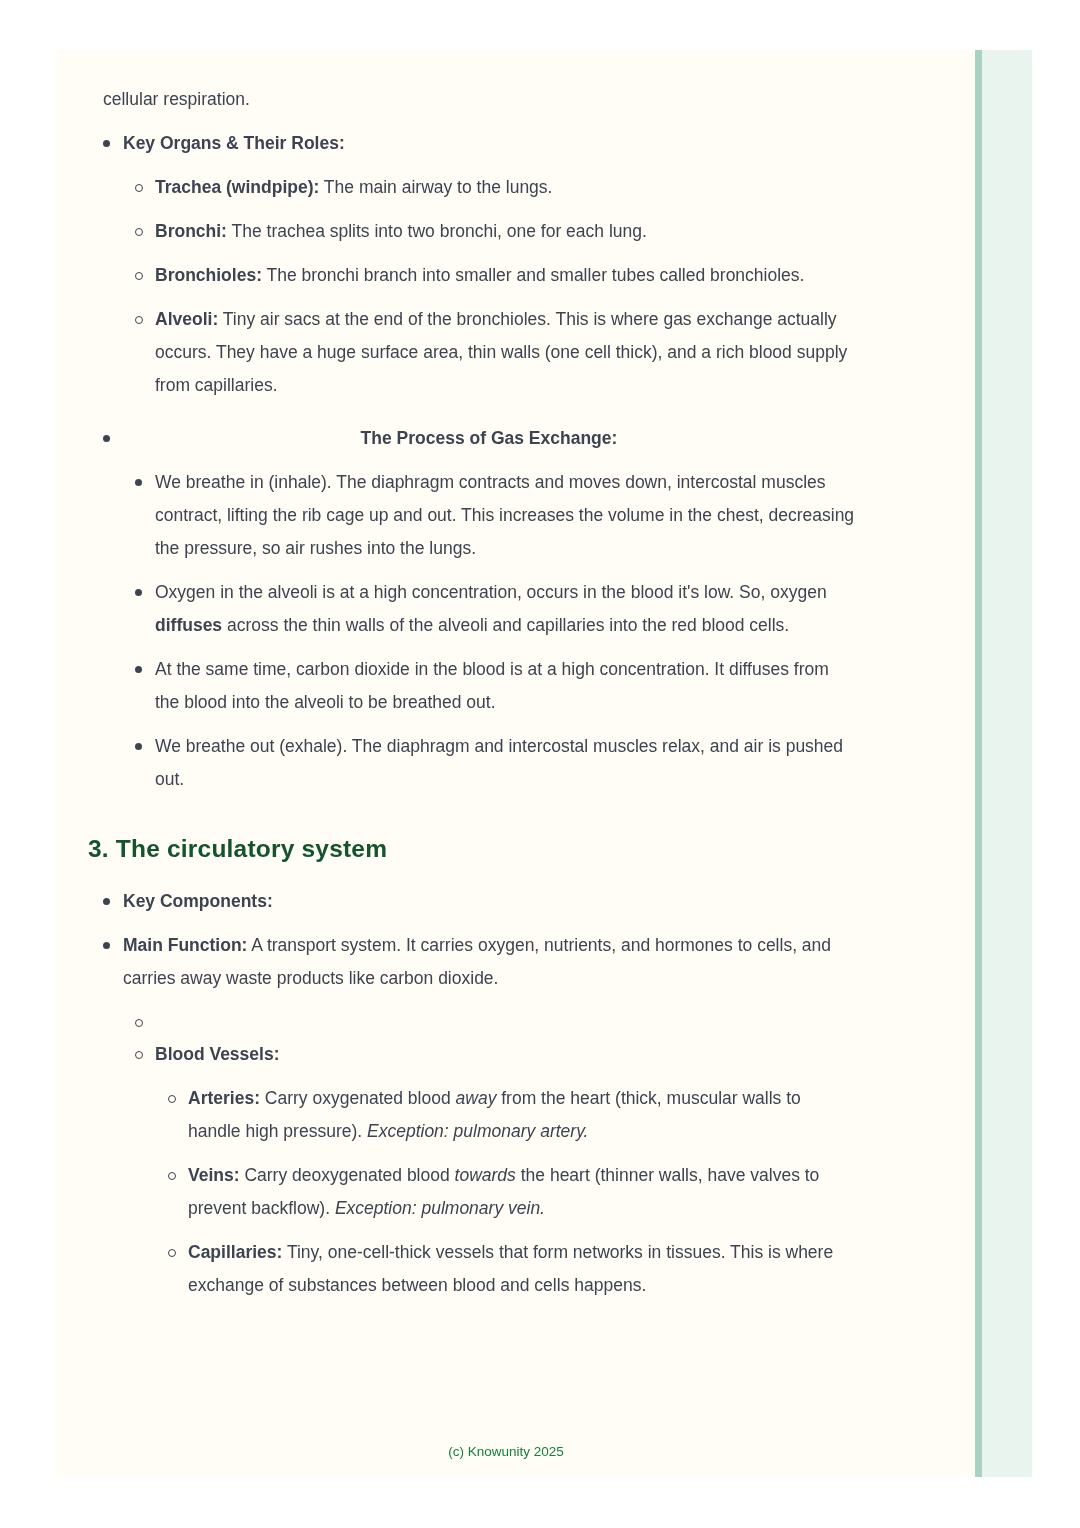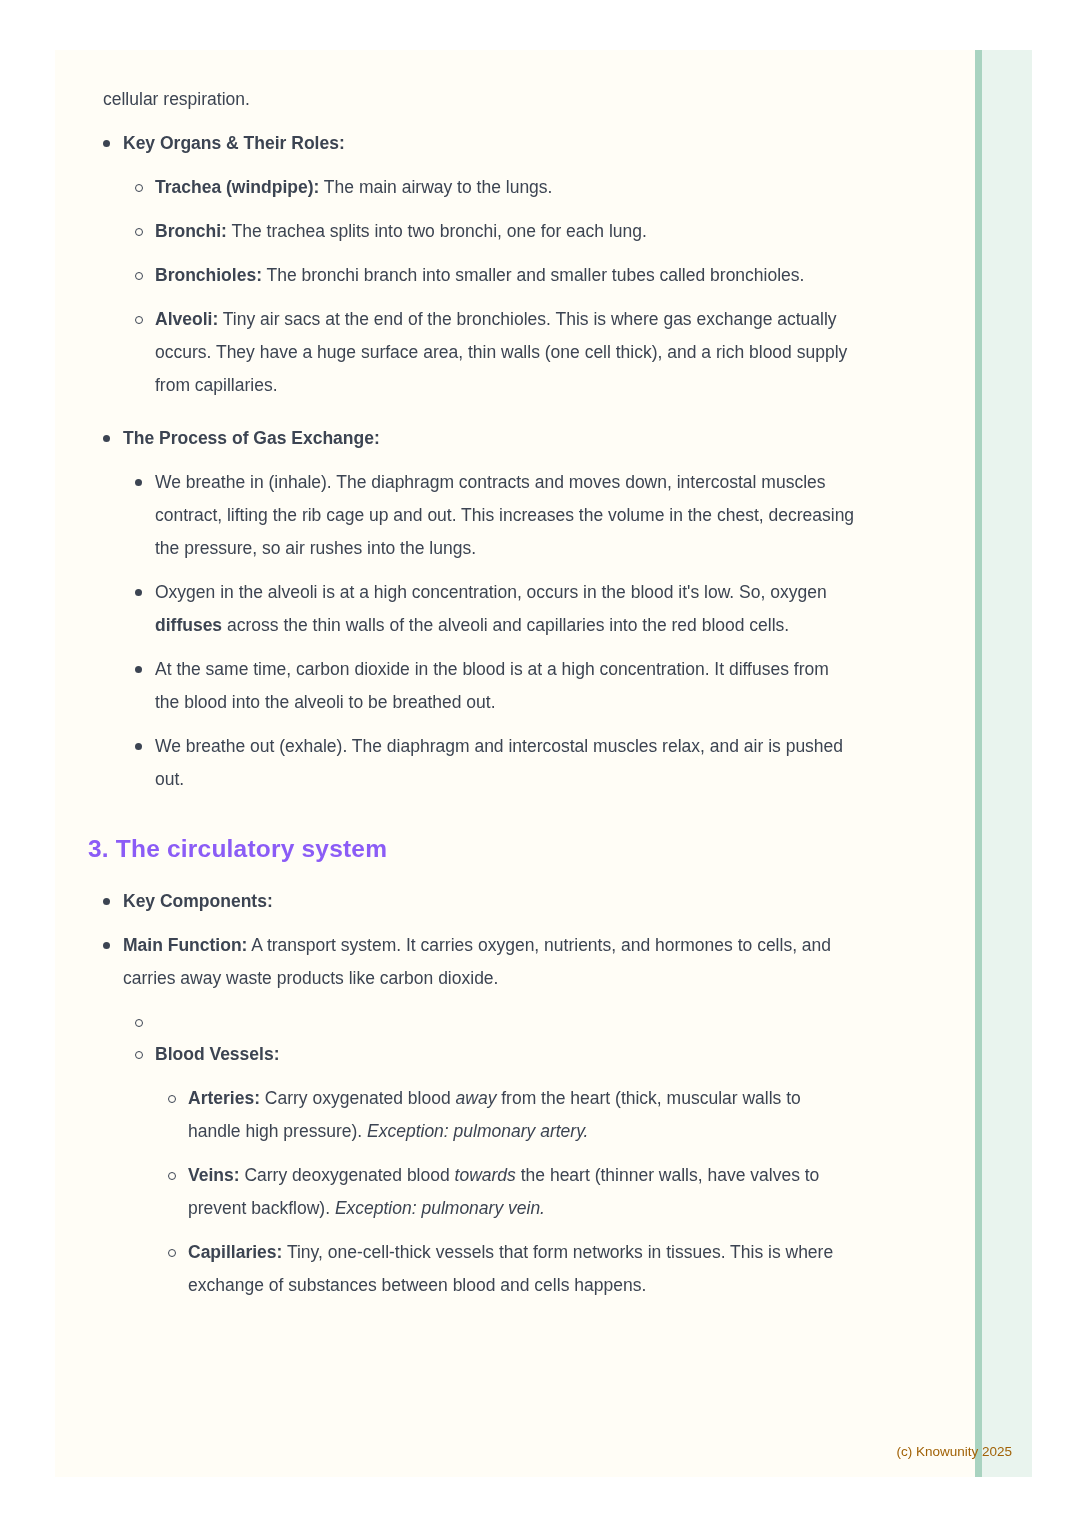--- a/index.html
+++ b/index.html
@@ -30,7 +30,7 @@
   .doc-row{display:flex;align-items:flex-start;margin:11px 0;}
   .doc-row:first-child{margin-top:0;flex-direction:column;}
   .doc-row.no-gap{margin-top:8px;}
-  .doc-row.group-gap{margin-top:20px;}
+  .doc-row.group-gap{margin-top:20px;text-align:center;}
   .indent-1{padding-left:48px;}
   .indent-2{padding-left:80px;}
   .indent-3{padding-left:113px;}

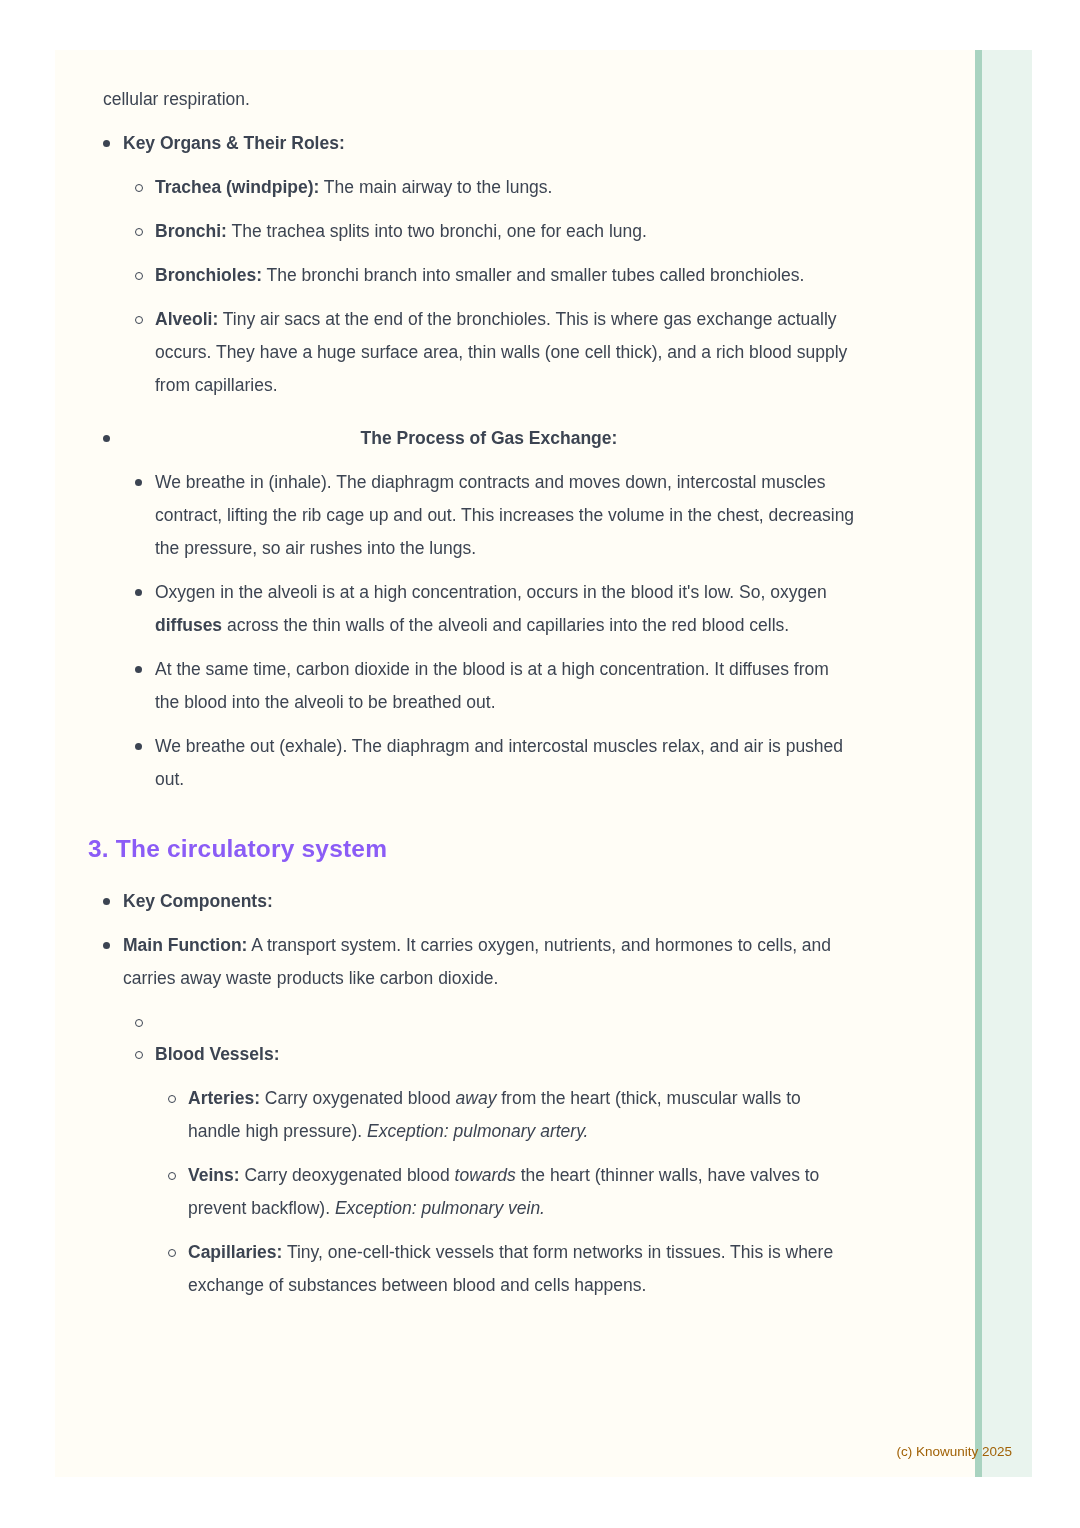--- a/index.html
+++ b/index.html
@@ -43,7 +43,7 @@
   .txt .seg-i{font-style:italic;}
   .section-heading{
     font-size:24.5px;line-height:36px;font-weight:700;
-    color:#8b5cf6;margin:35px 0 18px 33px;
+    color:#14532d;margin:35px 0 18px 33px;
     letter-spacing:0.2px;
   }
   .copyright-footer{

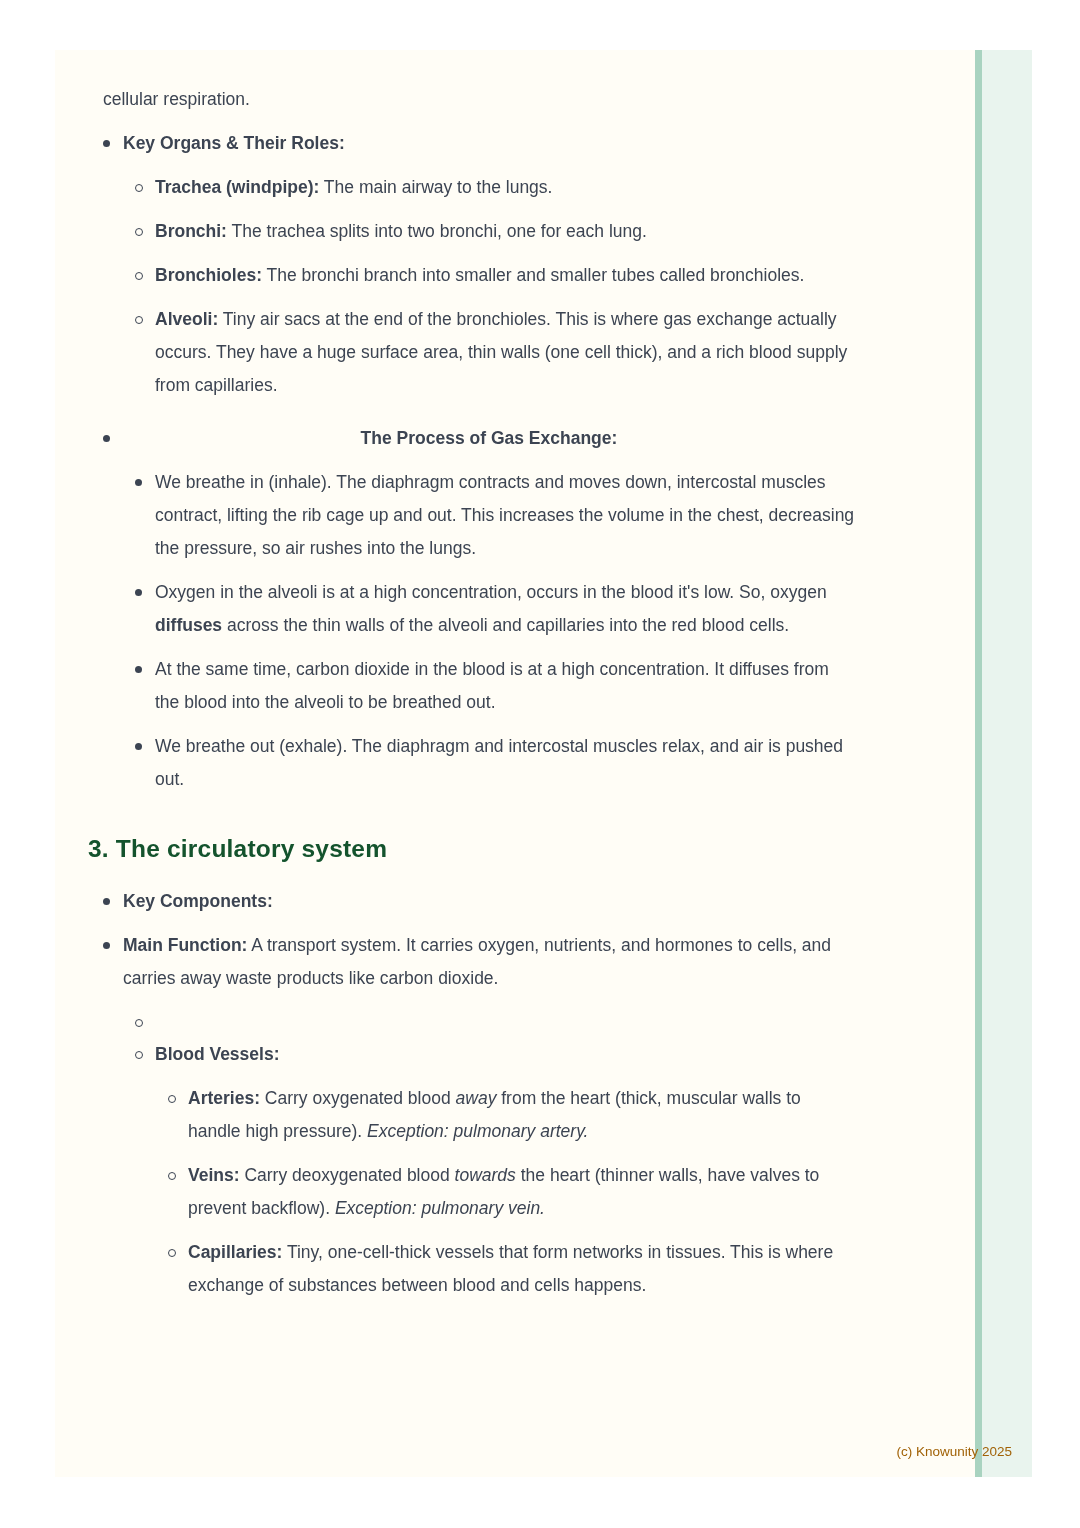--- a/index.html
+++ b/index.html
@@ -48,8 +48,8 @@
   }
   .copyright-footer{
     position:absolute;left:0;top:1444px;width:1012px;
-    text-align:right;
-    font-size:13.5px;line-height:16px;color:#a16207;
+    text-align:center;
+    font-size:13.5px;line-height:16px;color:#15803d;
     z-index:5;
   }
 </style>

